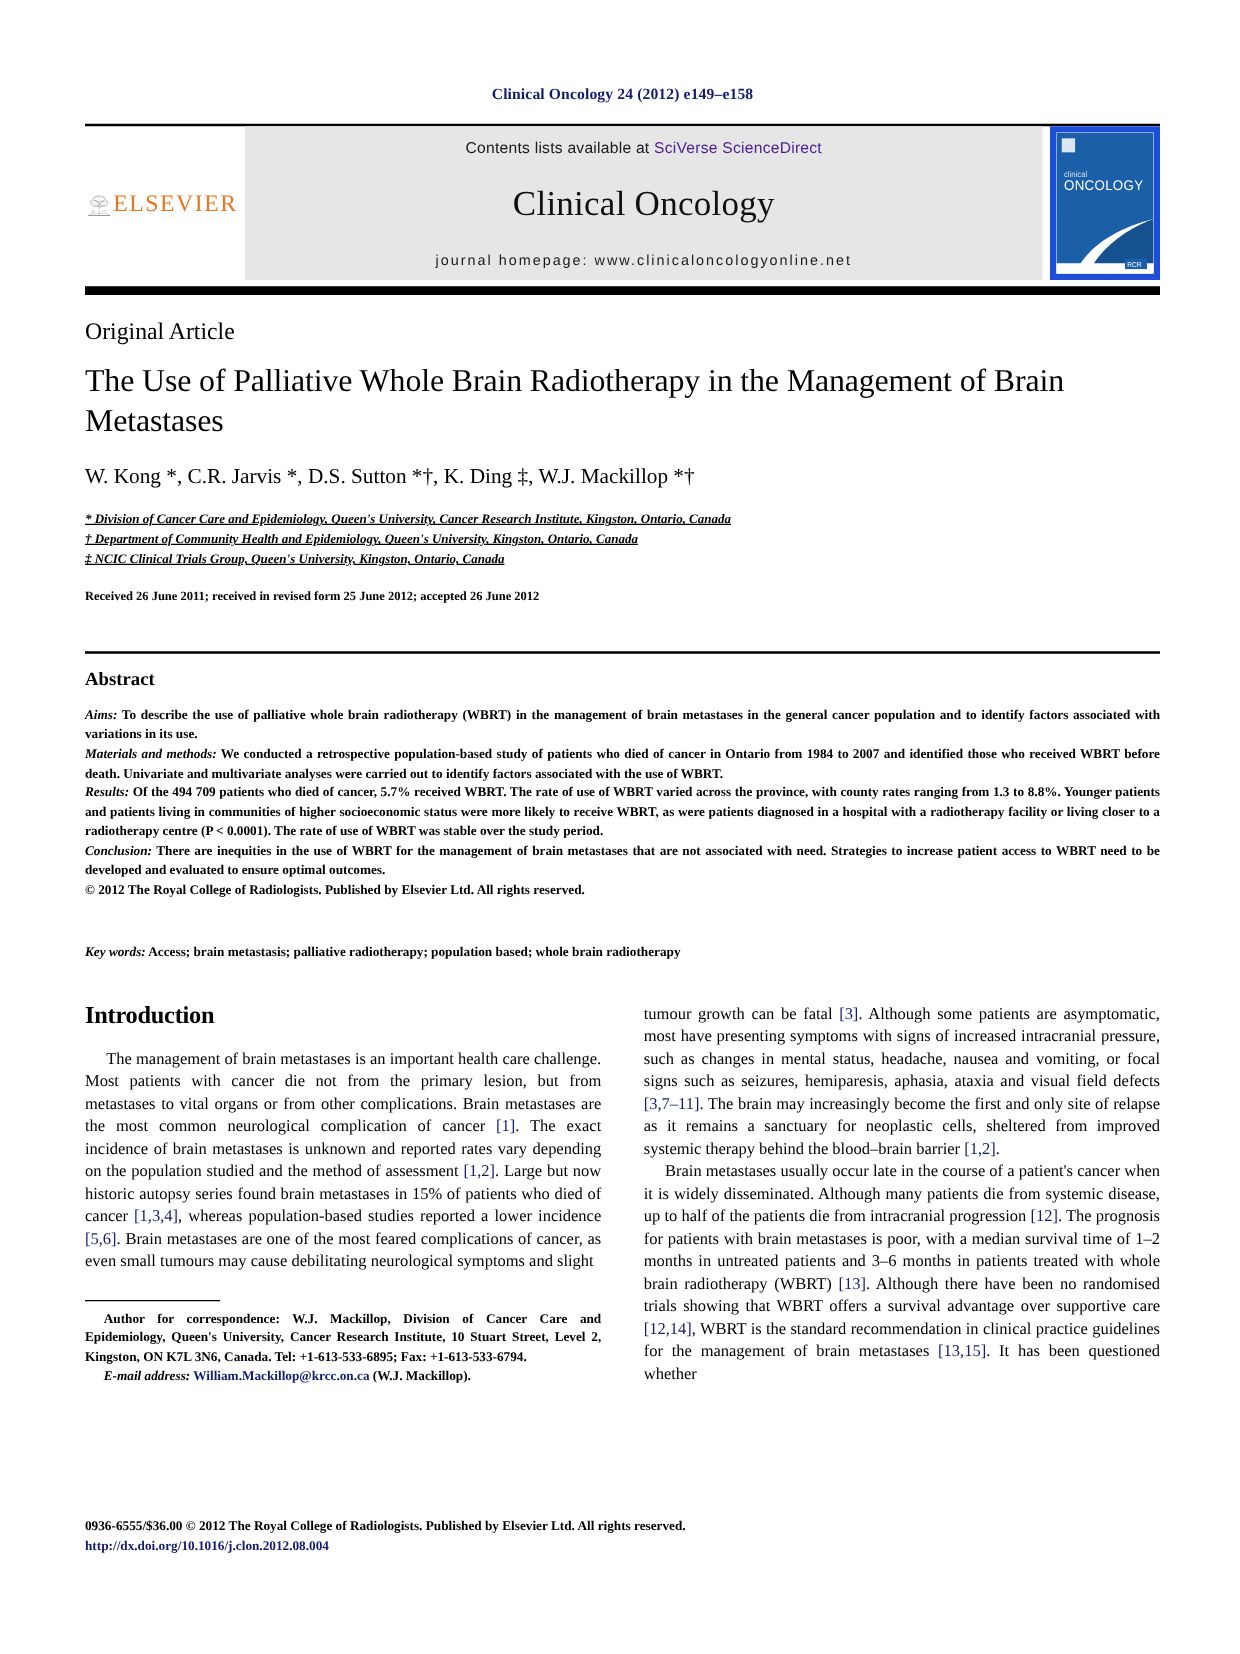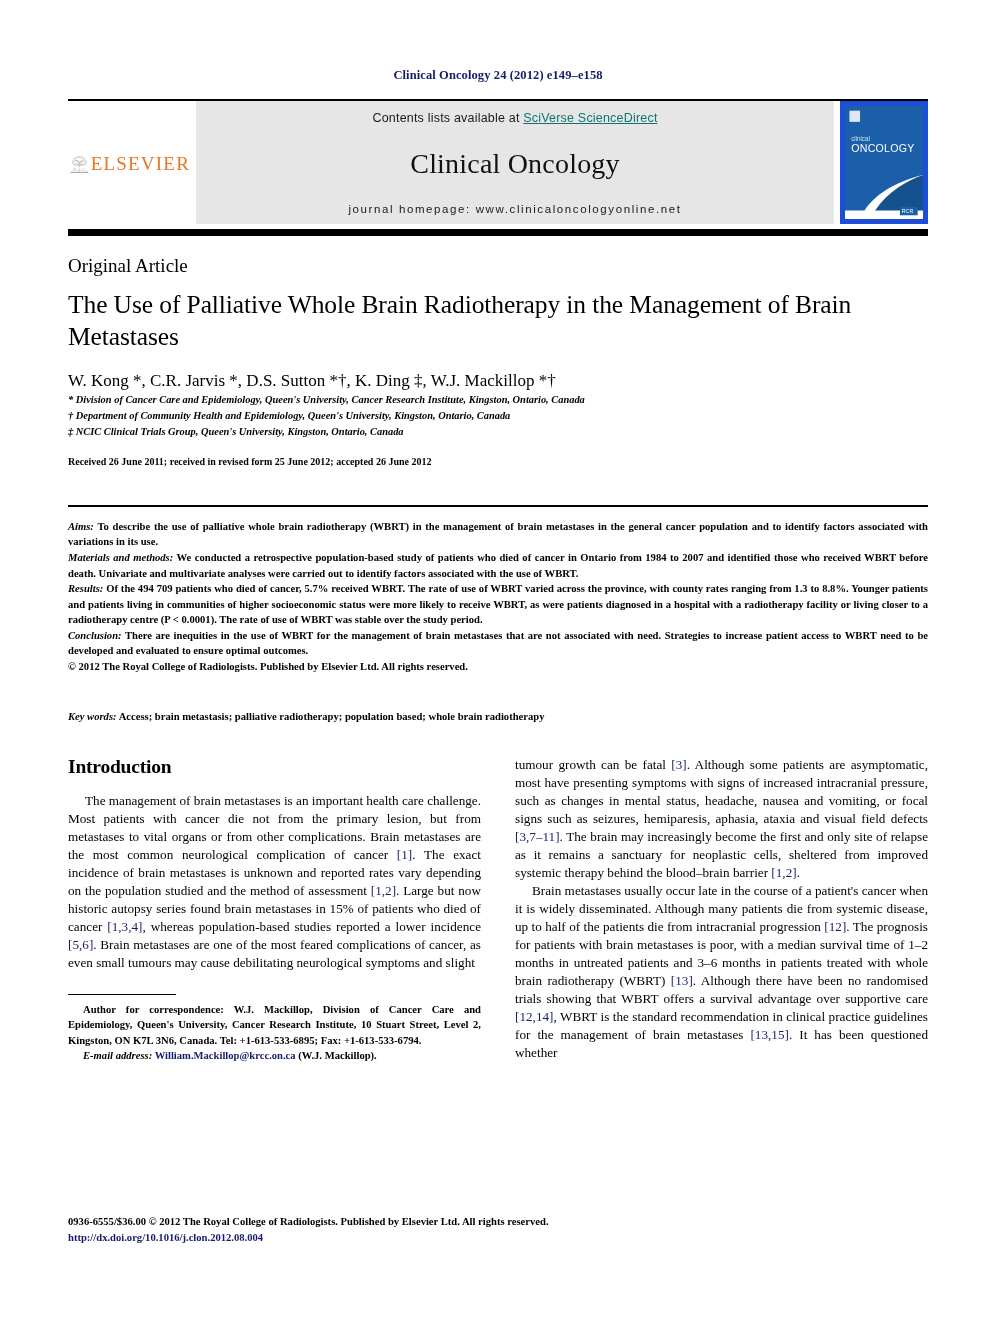--- a/index.html
+++ b/index.html
@@ -84,8 +84,7 @@
     letter-spacing: 0.2px;
   }
   .contents-line .sd-link {
-    color: #0f766e;
-    text-decoration: underline;
+    color: #4c1d95;
   }
   .journal-name {
     font-family: "Liberation Serif", serif;

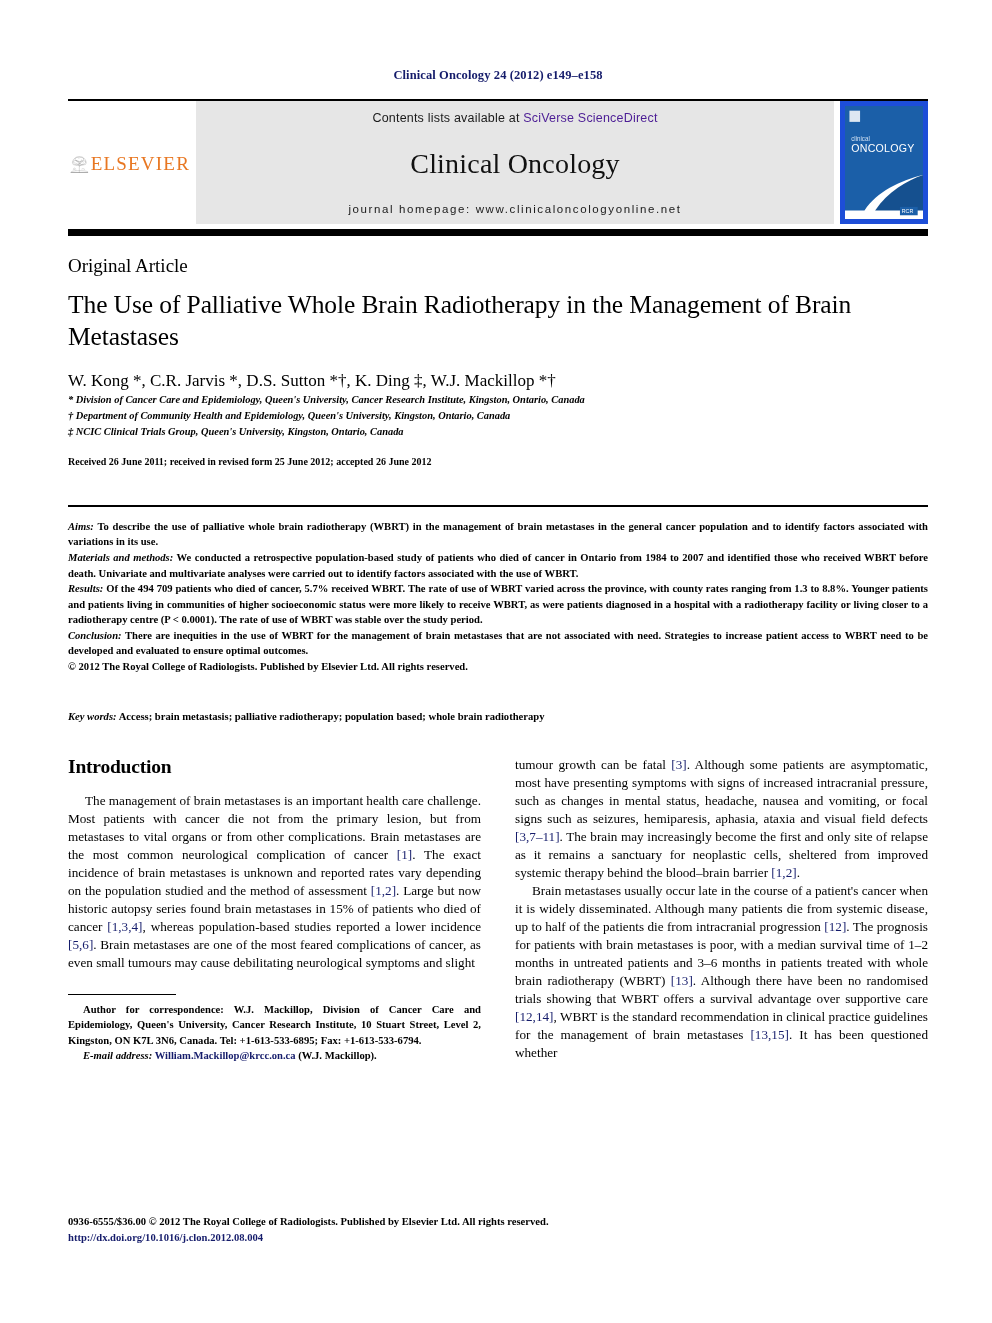--- a/index.html
+++ b/index.html
@@ -135,11 +135,12 @@
     line-height: 1.3;
   }
   .affiliations {
-    margin-top: 0;
+    margin-top: 16px;
     font-size: 10.4px;
     font-style: italic;
     font-weight: bold;
     line-height: 1.52;
+    text-decoration: underline;
   }
   .history {
     margin-top: 16px;

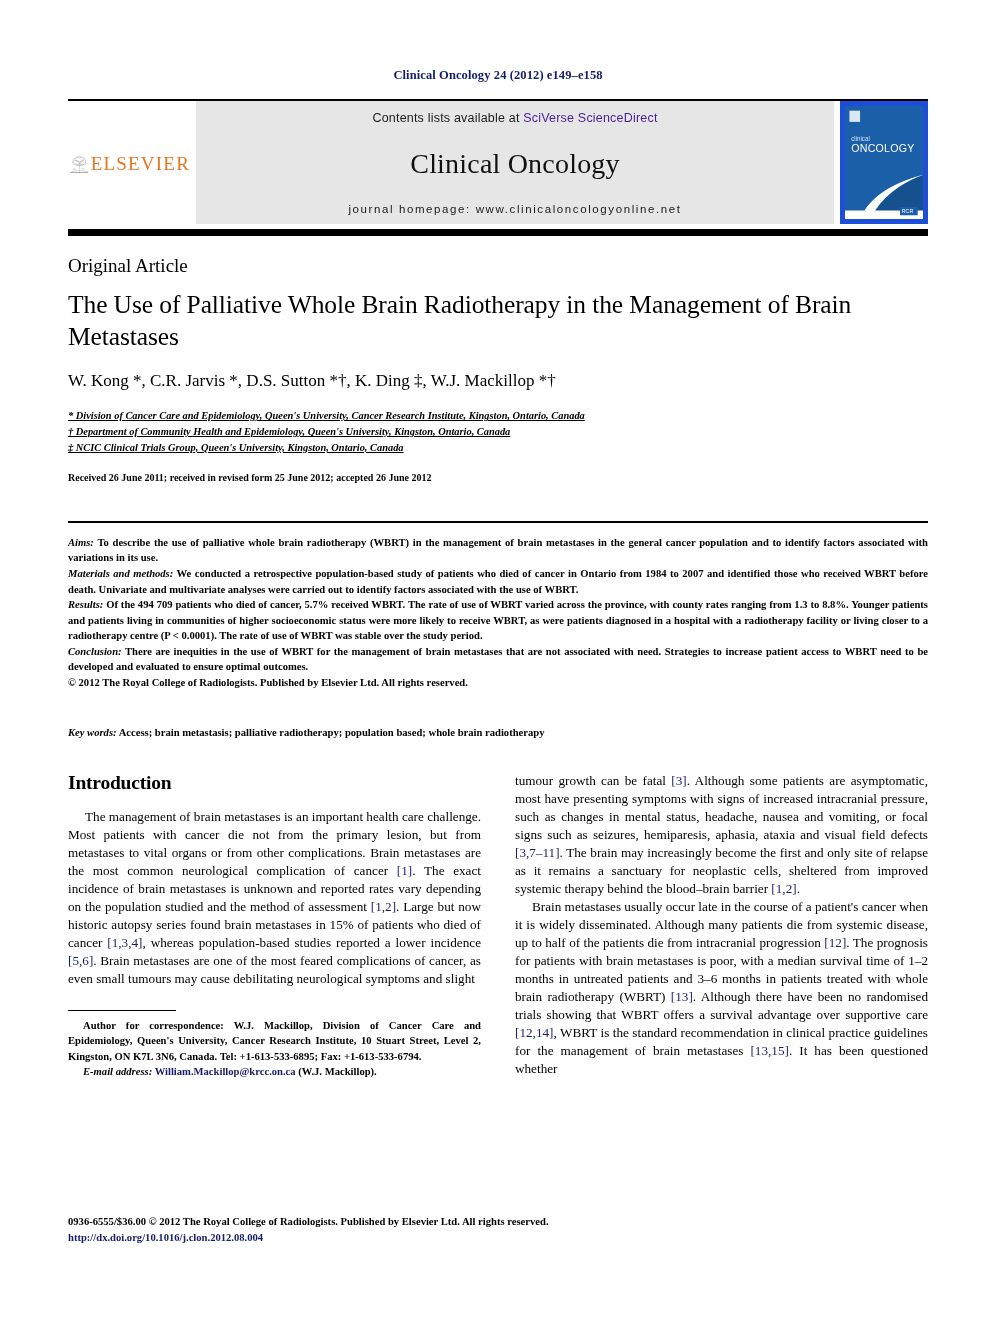--- a/index.html
+++ b/index.html
@@ -315,6 +315,7 @@
     <div class="history">Received 26 June 2011; received in revised form 25 June 2012; accepted 26 June 2012</div>
 
     <div class="abstract-rule"></div>
+    <div class="abstract-heading">Abstract</div>
 
     <div class="abstract-body">
       <p><span class="lbl">Aims:</span><span> To describe the use of palliative whole brain radiotherapy (WBRT) in the management of brain metastases in the general cancer population and to identify factors associated with variations in its use.</span></p>

